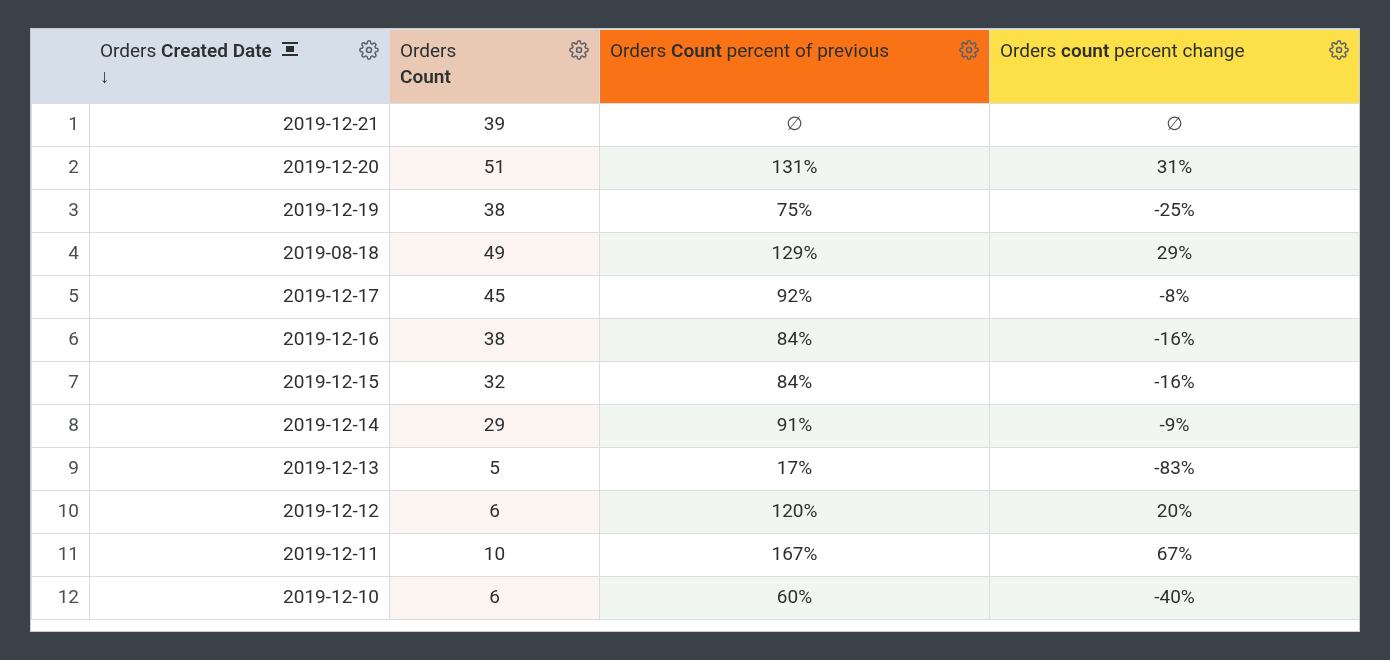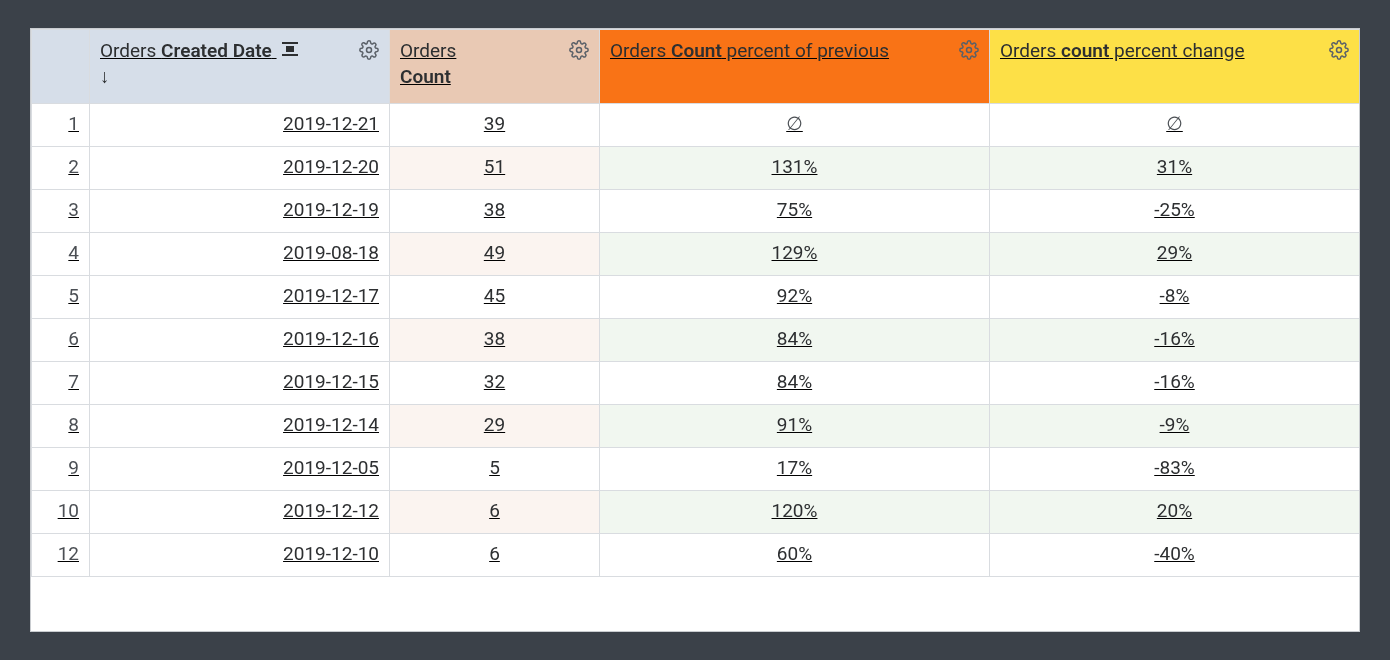--- a/index.html
+++ b/index.html
@@ -14,7 +14,6 @@
     height: 660px;
     background: #3b4149;
     padding: 28px 30px;
-    text-decoration: underline;
   }
   .panel {
     width: 100%;

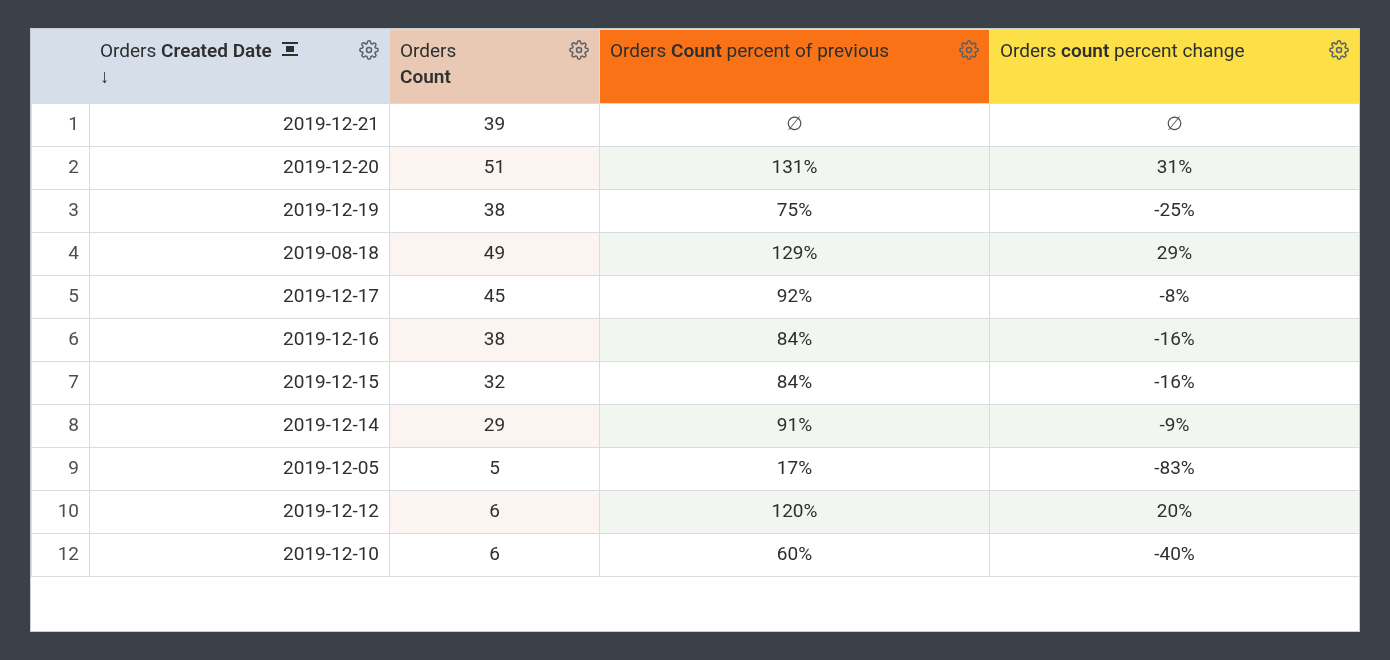--- a/index.html
+++ b/index.html
@@ -261,7 +261,7 @@
           </tr>
           <tr>
             <td class="rownum">9</td>
-            <td class="date">2019-12-05</td>
+            <td class="date">2019-12-13</td>
             <td class="num count">5</td>
             <td class="num pct">17%</td>
             <td class="num chg">-83%</td>

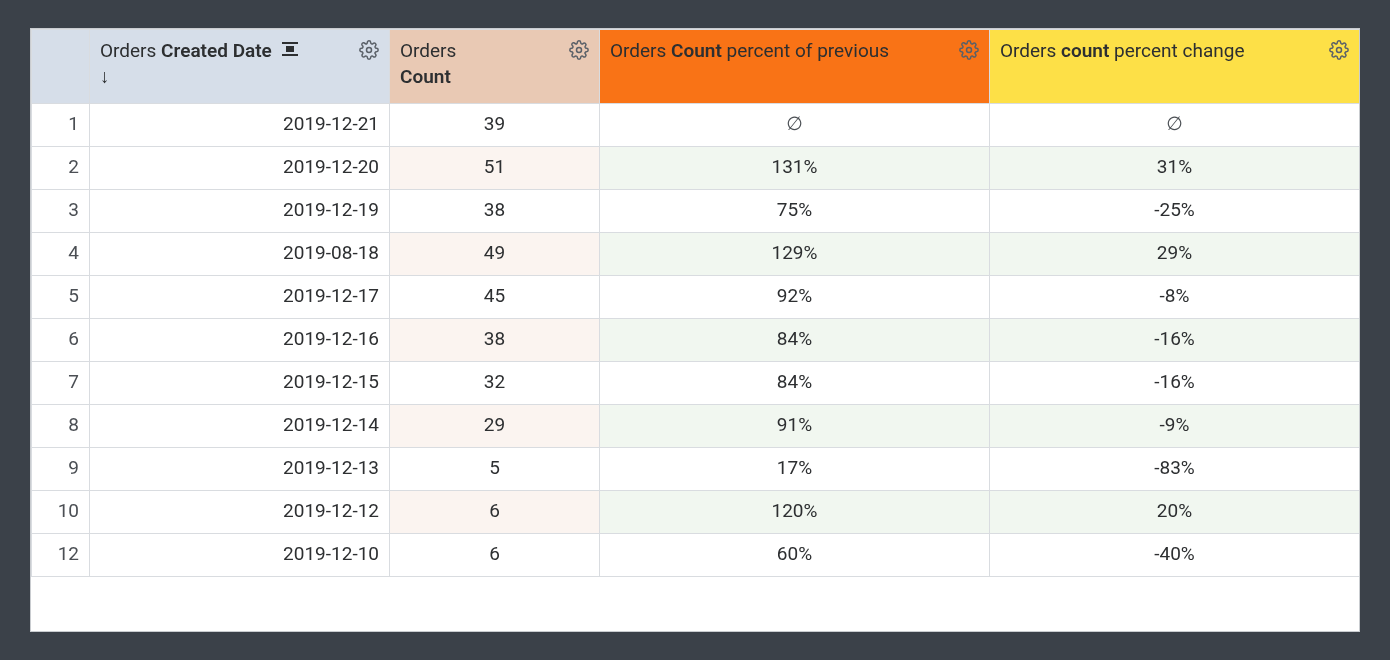--- a/index.html
+++ b/index.html
@@ -274,6 +274,13 @@
             <td class="num chg">20%</td>
           </tr>
           <tr>
+            <td class="rownum">11</td>
+            <td class="date">2019-12-11</td>
+            <td class="num count">10</td>
+            <td class="num pct">167%</td>
+            <td class="num chg">67%</td>
+          </tr>
+          <tr>
             <td class="rownum">12</td>
             <td class="date">2019-12-10</td>
             <td class="num count">6</td>

